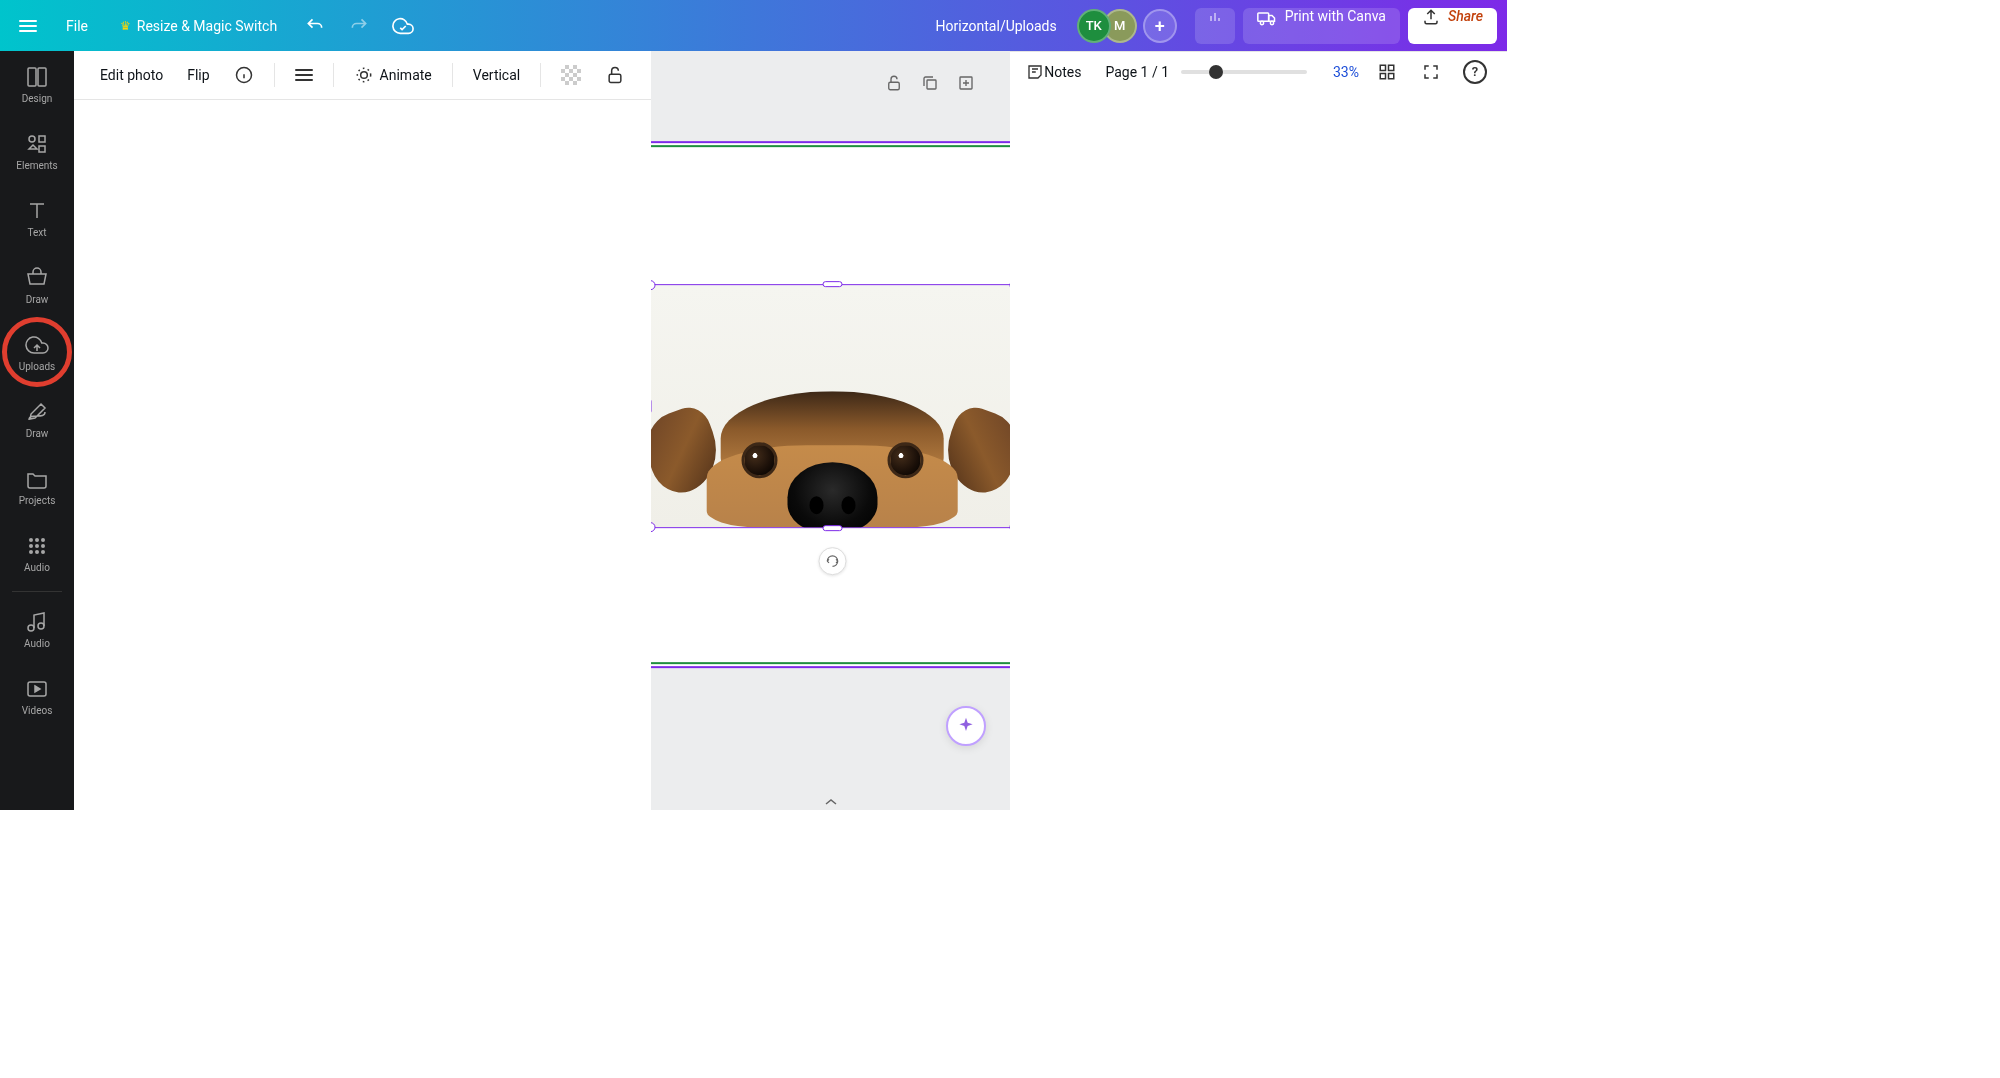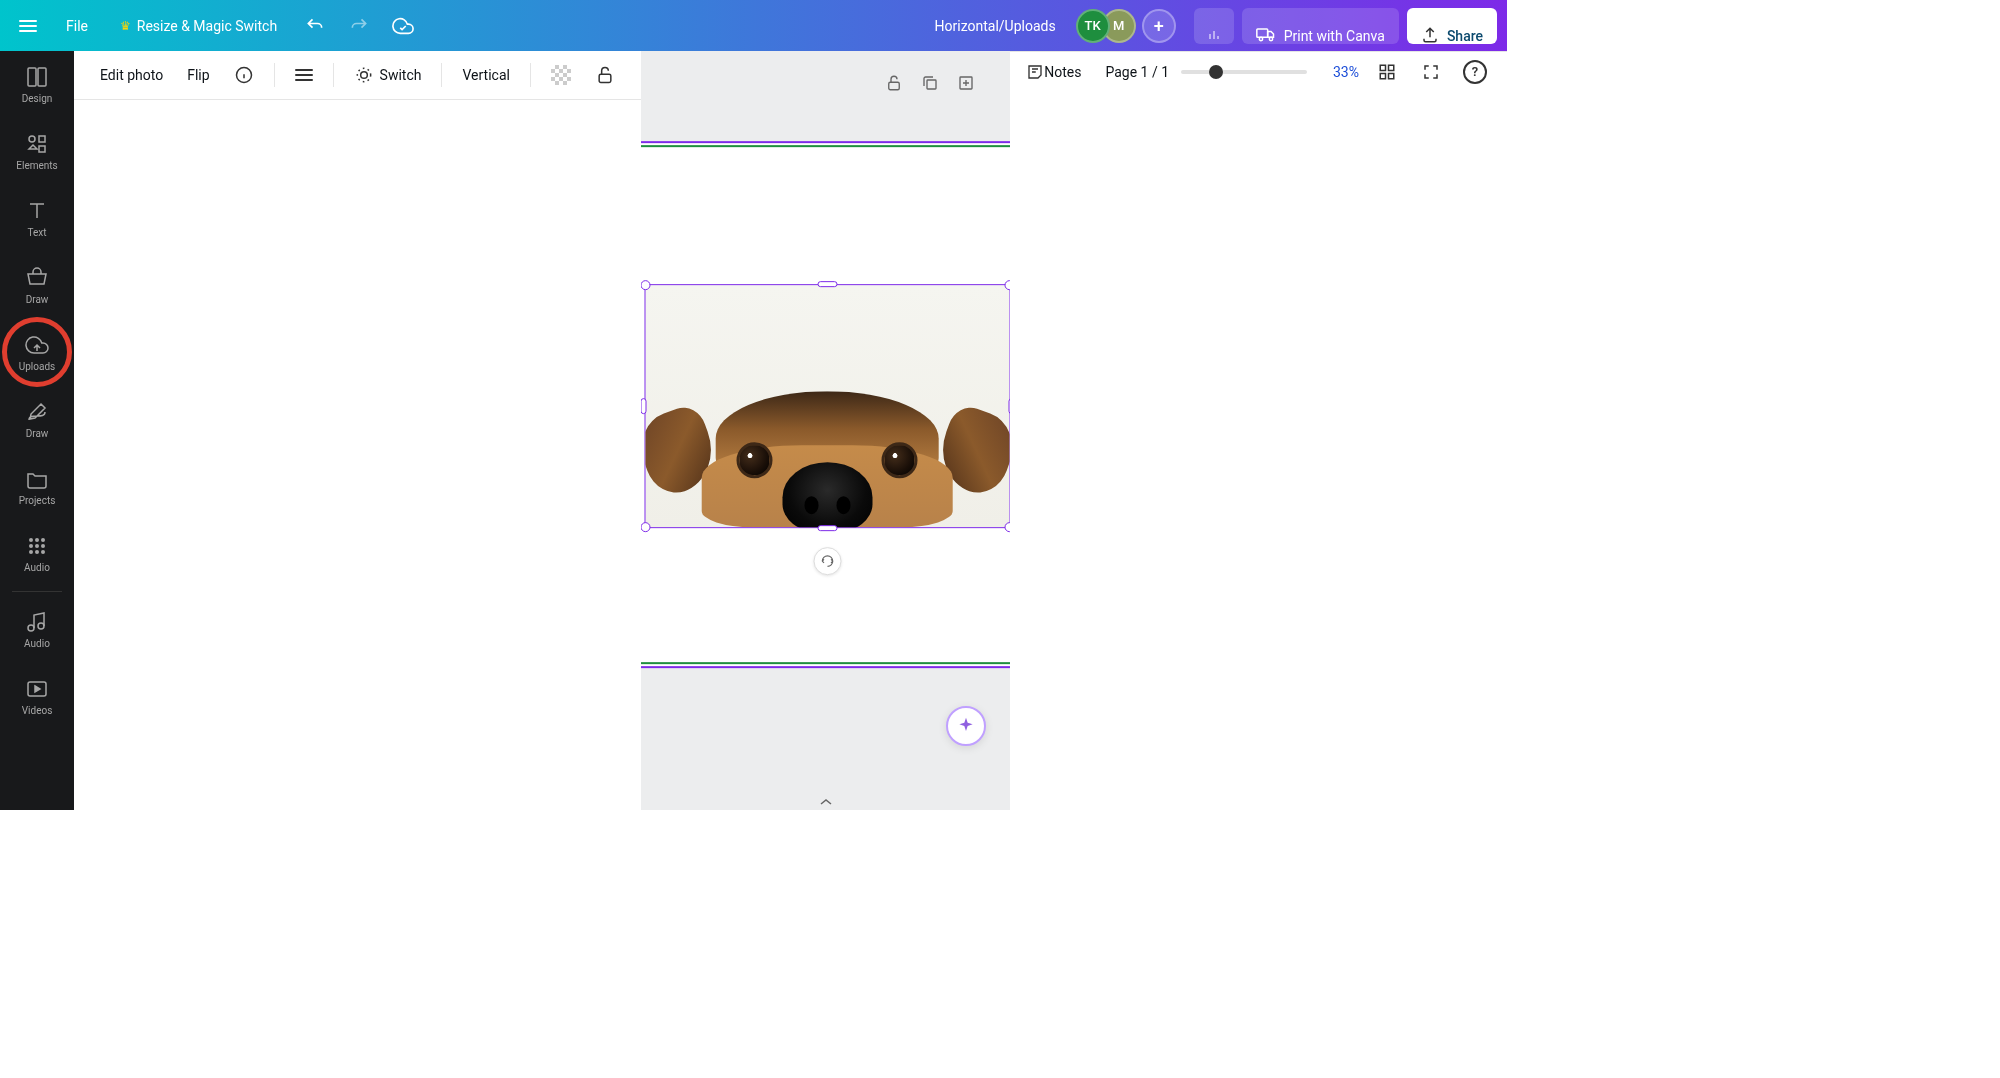--- a/index.html
+++ b/index.html
@@ -30,7 +30,7 @@
     .avatar.green { background: #1e8e3e; margin-right: -8px; z-index: 2; }
     .avatar.olive { background: #8a9a5b; z-index: 1; }
     .avatar.plus { background: rgba(255,255,255,0.15); margin-left: 6px; font-size: 18px; }
-    .insights-btn, .print-btn, .share-btn { height: 36px; padding: 0 14px; border-radius: 6px; display: flex; align-items: flex-end; gap: 8px; cursor: pointer; font-size: 14px; }
+    .insights-btn, .print-btn, .share-btn { height: 36px; padding: 0 14px; border-radius: 6px; display: flex; align-items: flex-start; gap: 8px; cursor: pointer; font-size: 14px; }
     .insights-btn { background: rgba(255,255,255,0.15); color: white; width: 40px; justify-content: center; }
     .print-btn { background: rgba(255,255,255,0.15); color: white; }
     .share-btn { background: white; color: #0c4a6e; font-weight: 500; }

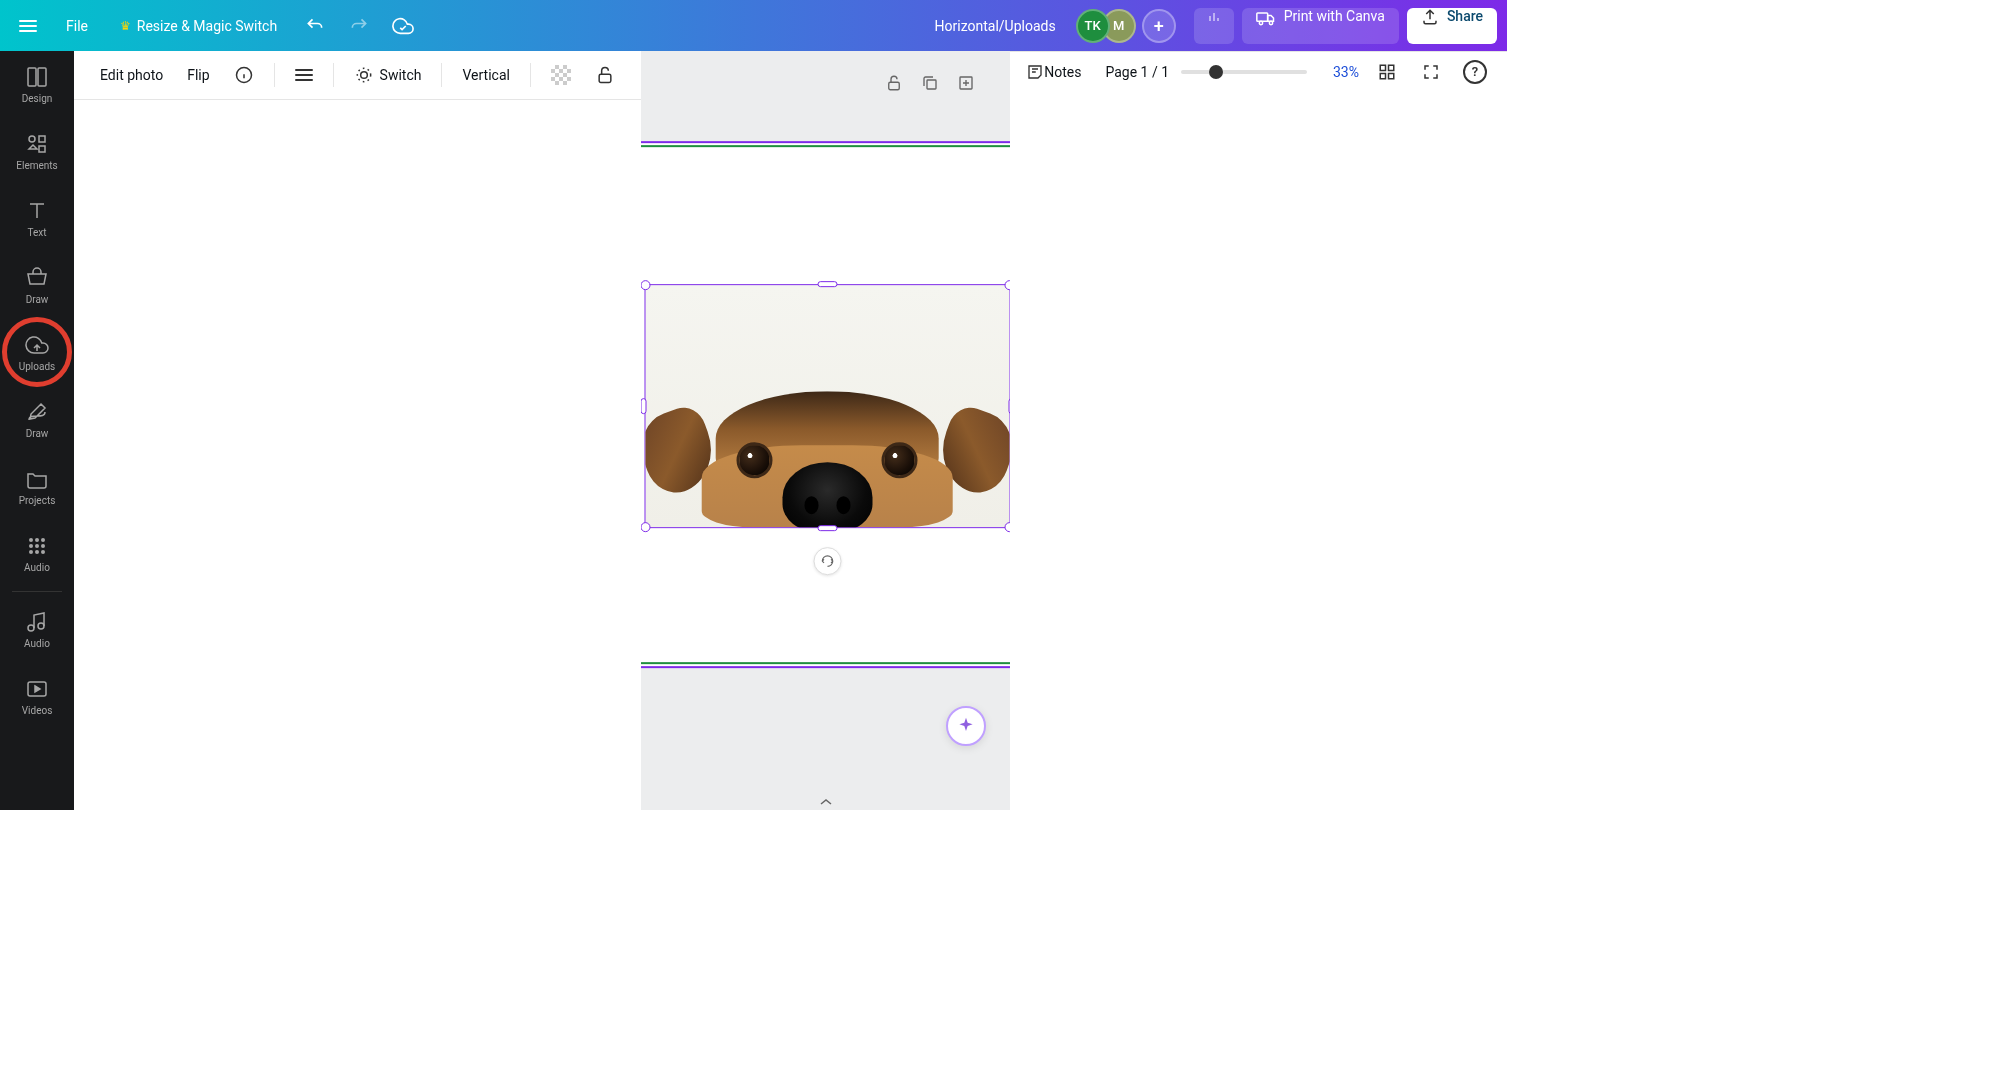--- a/index.html
+++ b/index.html
@@ -33,7 +33,7 @@
     .insights-btn, .print-btn, .share-btn { height: 36px; padding: 0 14px; border-radius: 6px; display: flex; align-items: flex-start; gap: 8px; cursor: pointer; font-size: 14px; }
     .insights-btn { background: rgba(255,255,255,0.15); color: white; width: 40px; justify-content: center; }
     .print-btn { background: rgba(255,255,255,0.15); color: white; }
-    .share-btn { background: white; color: #0c4a6e; font-weight: 500; }
+    .share-btn { background: white; color: #c2410c; font-weight: 500; font-style: italic; }
     
     
     .main-layout { display: flex; flex: 1; overflow: hidden; }

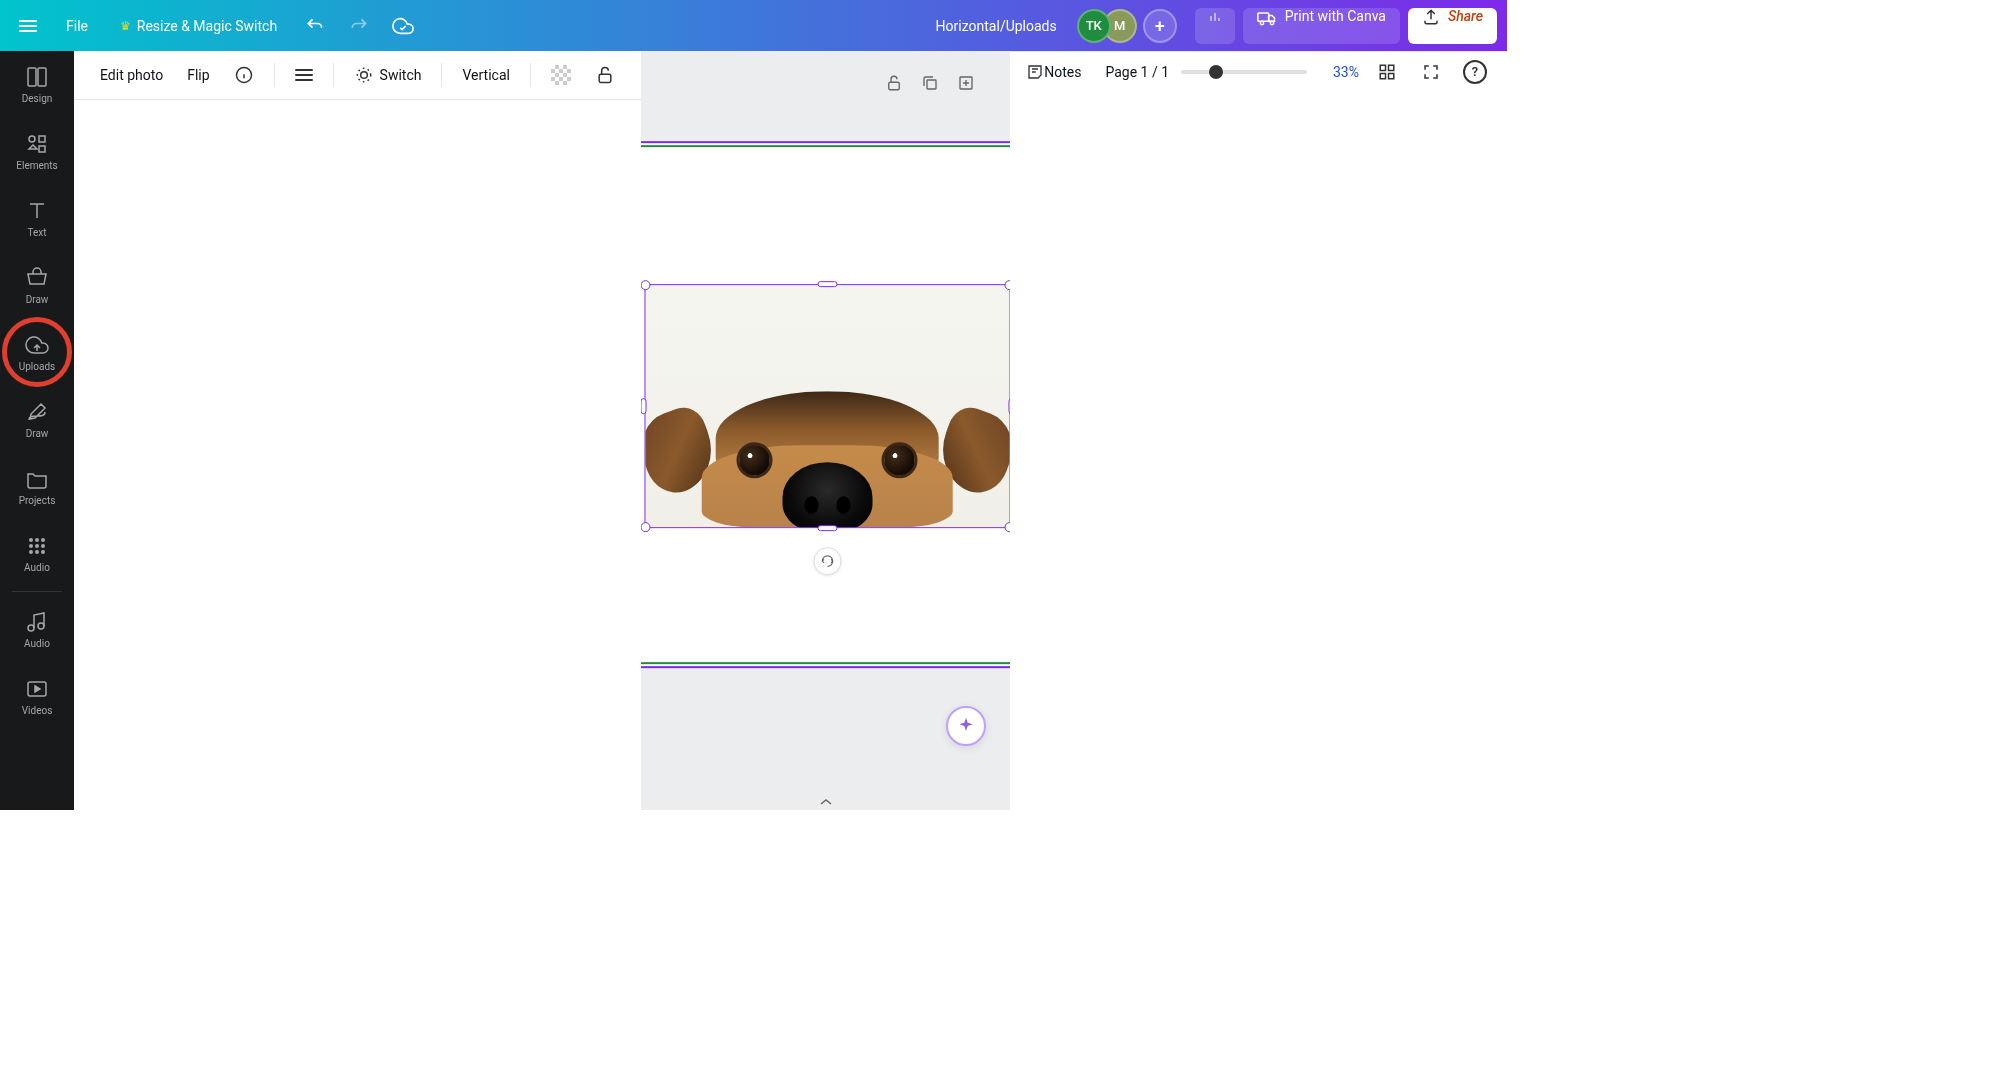--- a/index.html
+++ b/index.html
@@ -475,7 +475,7 @@
               <circle cx="12" cy="12" r="4"></circle>
               <circle cx="12" cy="12" r="8" stroke-dasharray="2 4"></circle>
             </svg>
-          <span>Switch</span>
+          <span>Animate</span>
         </div>
         <div class="toolbar-divider"></div>
         <div class="toolbar-btn">Vertical</div>

